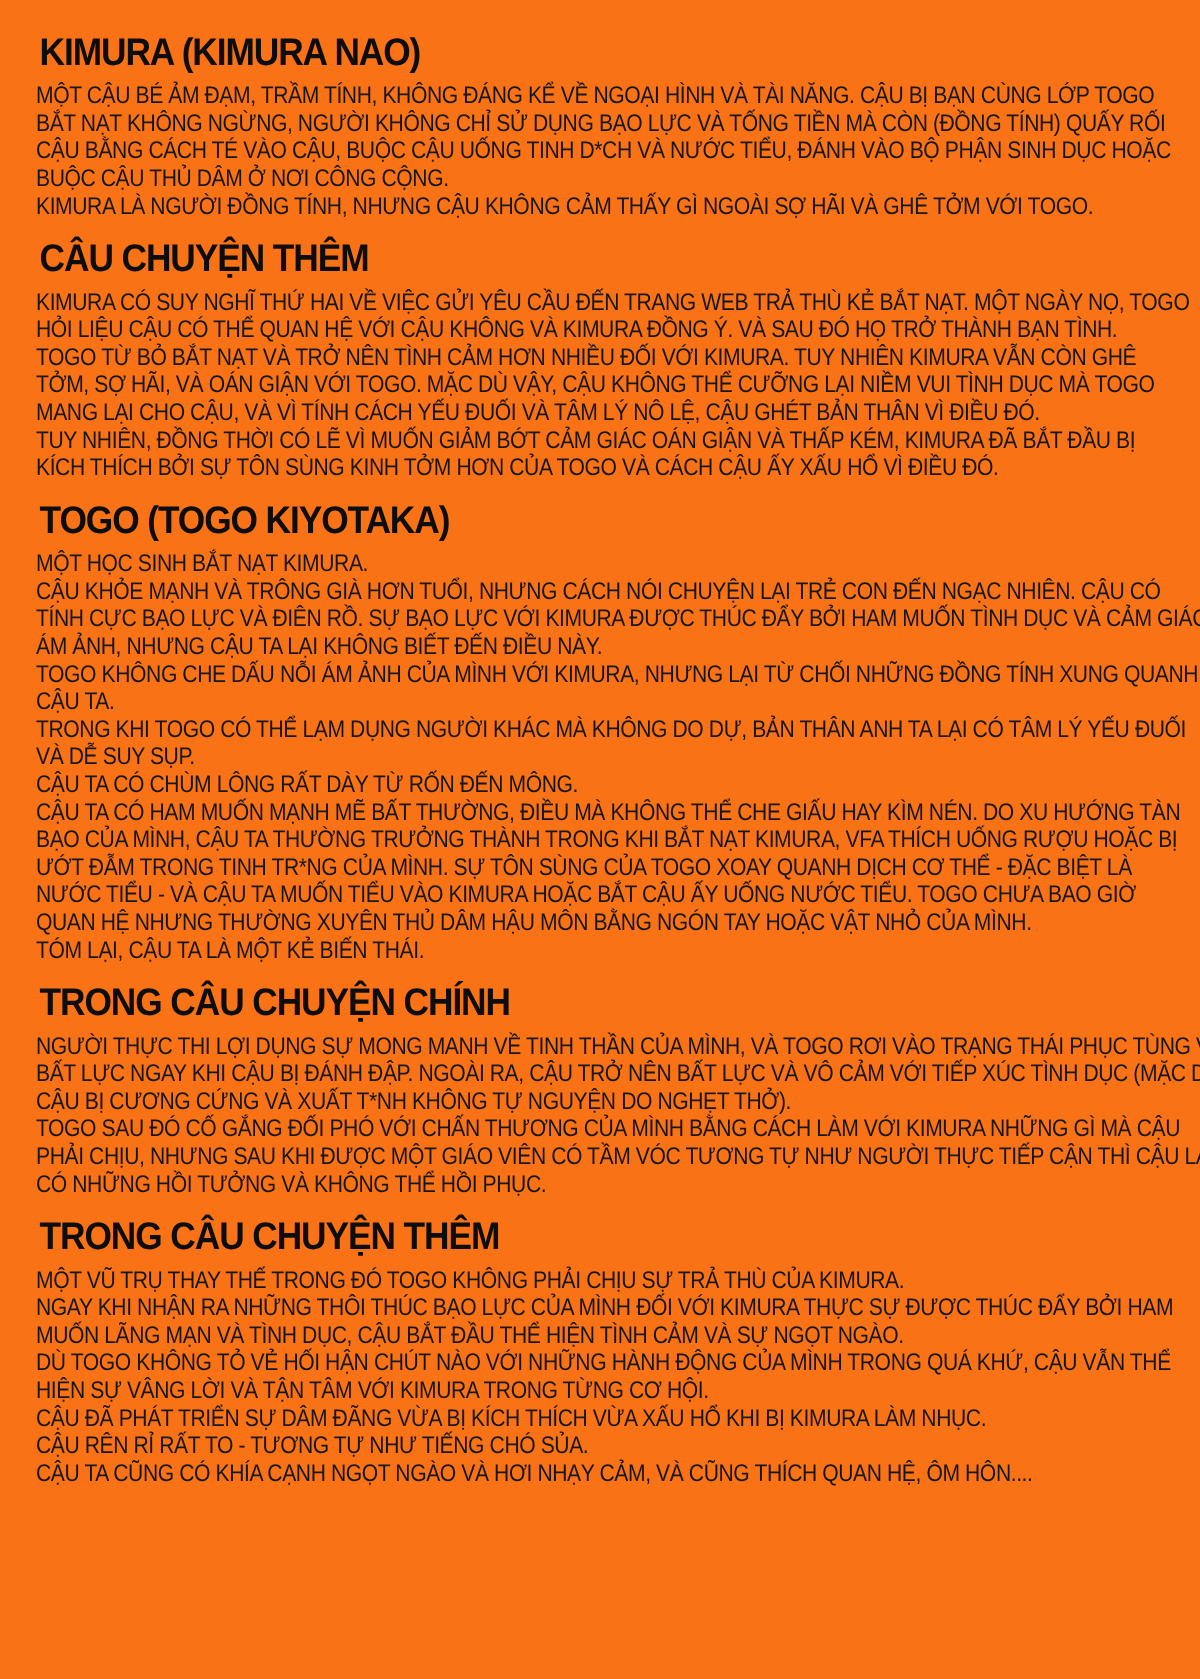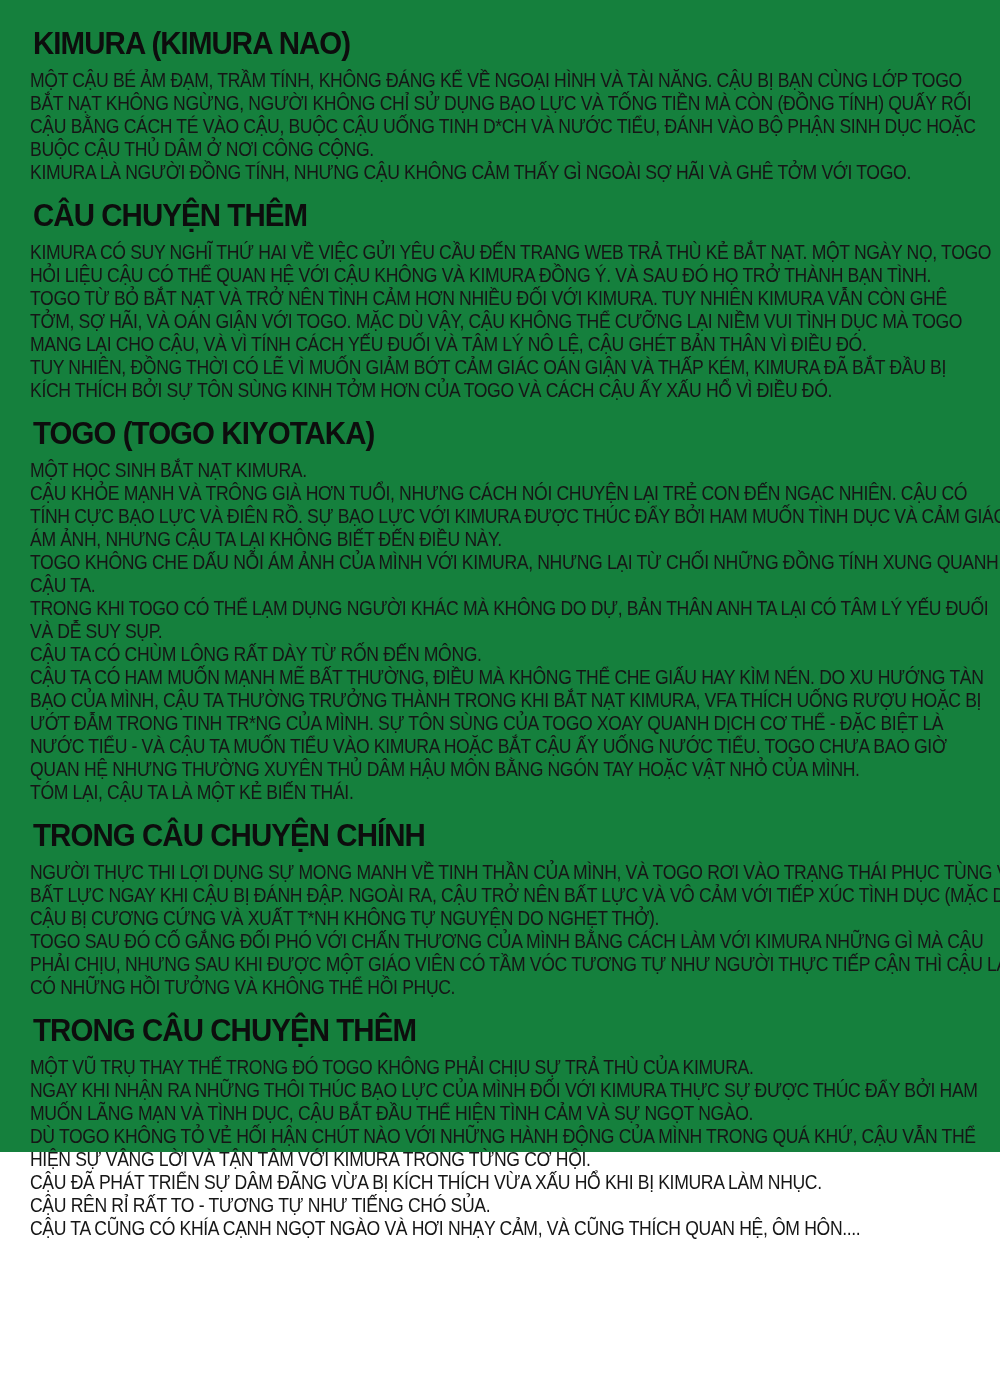--- a/index.html
+++ b/index.html
@@ -17,9 +17,9 @@
   .page {
     box-sizing: border-box;
     width: 1000px;
-    height: 1152px;
+    height: 1399px;
     padding: 26px 28px 0 30px;
-    background: #15803d;
+    background: #f97316;
   }
   .section-title {
     font-size: 32px;

